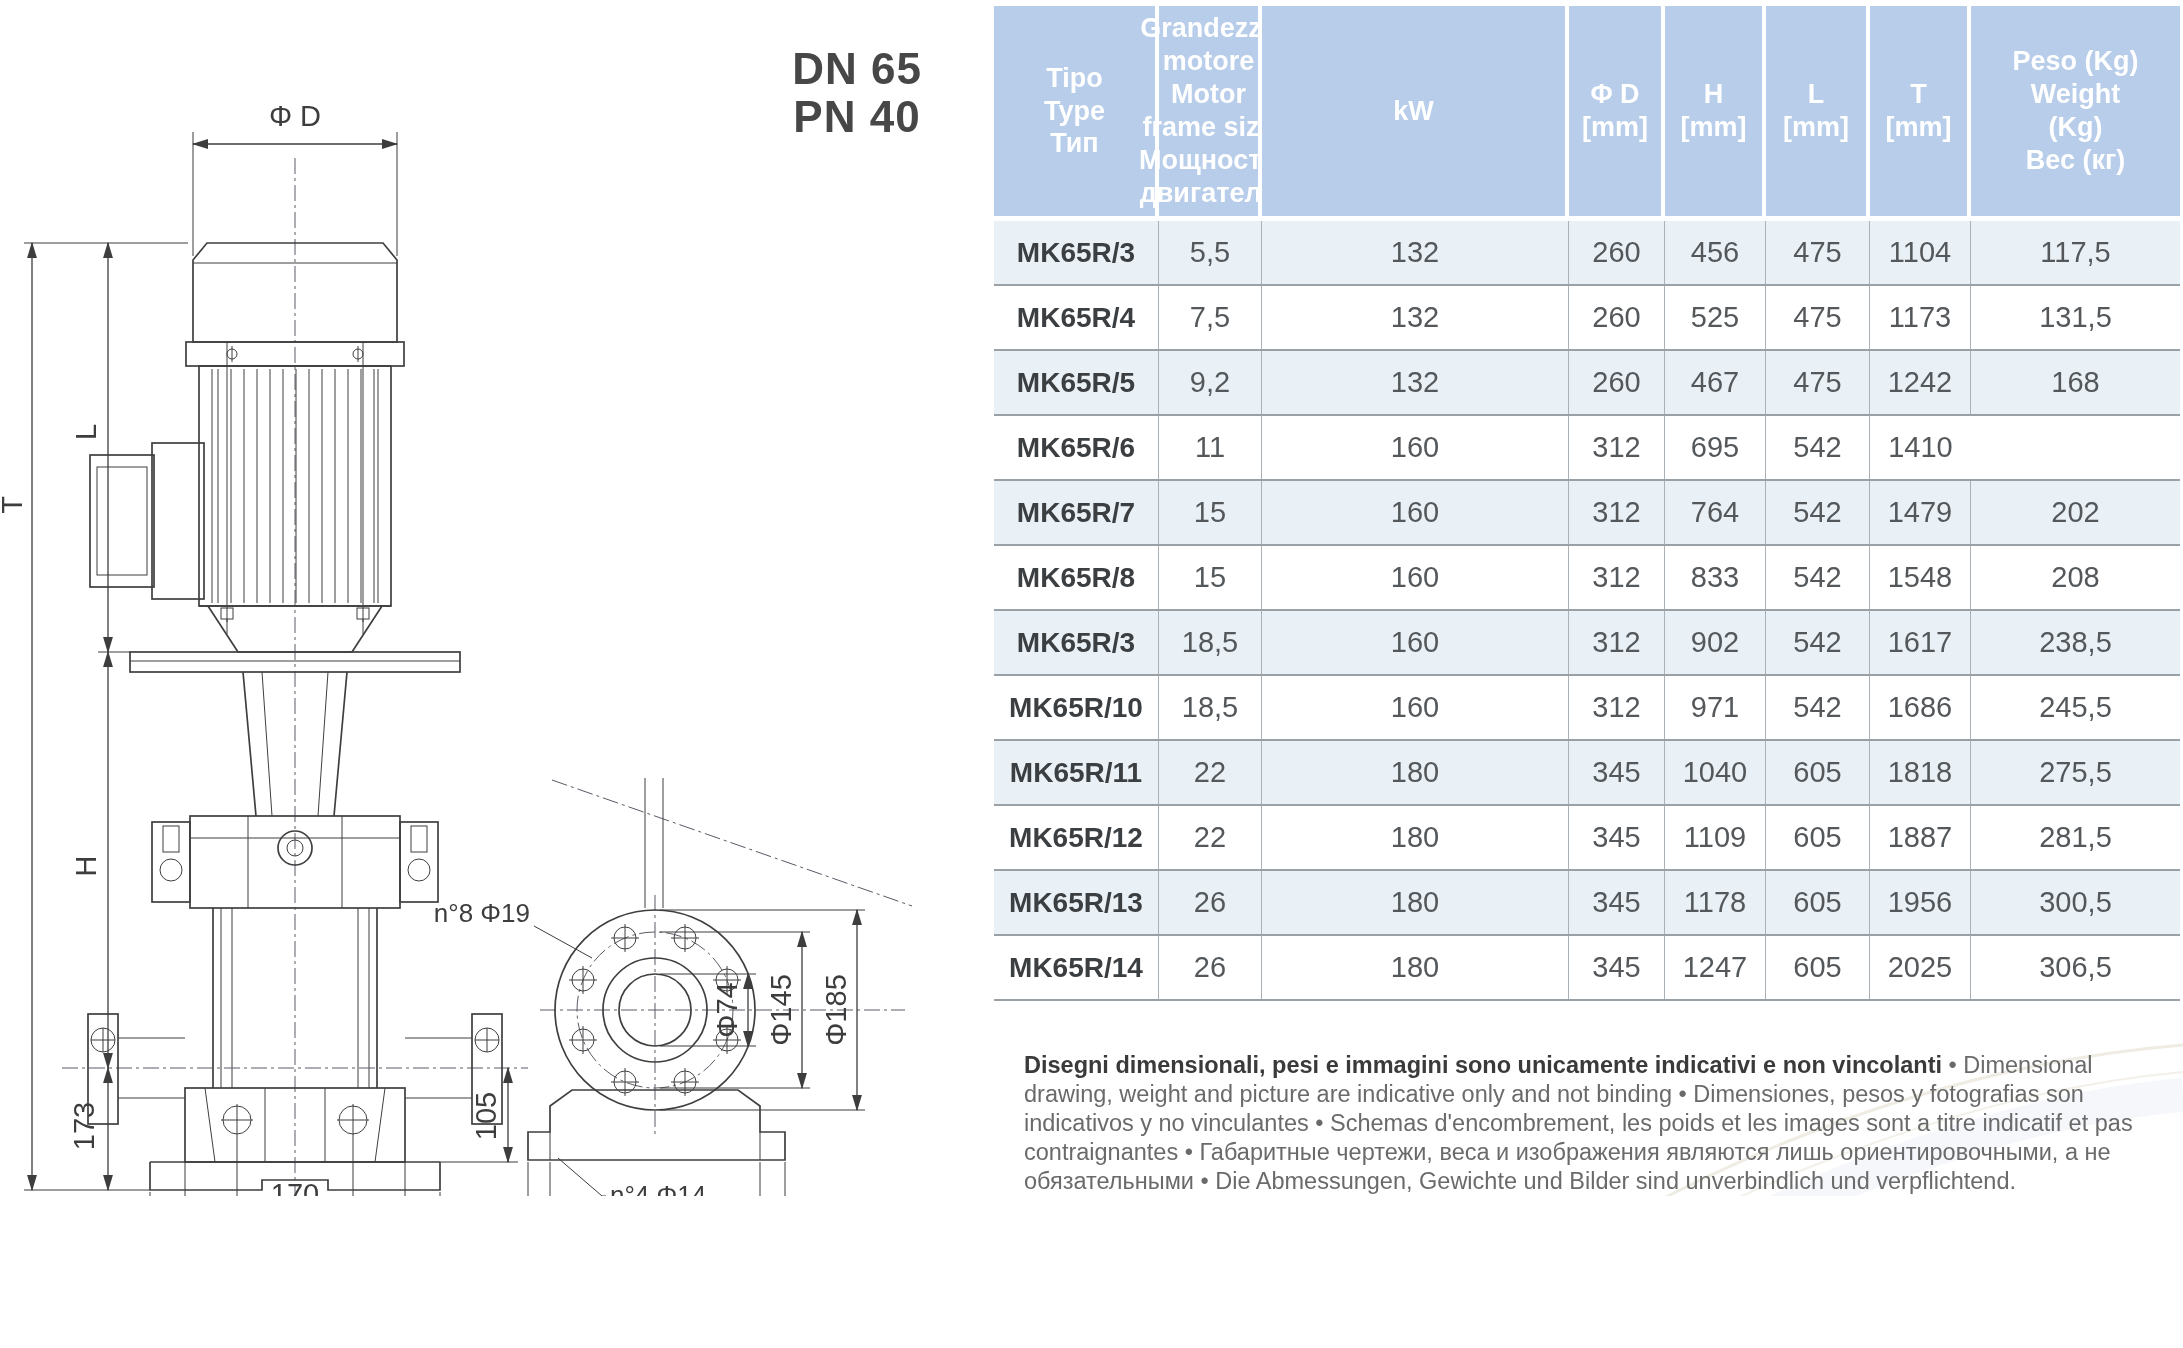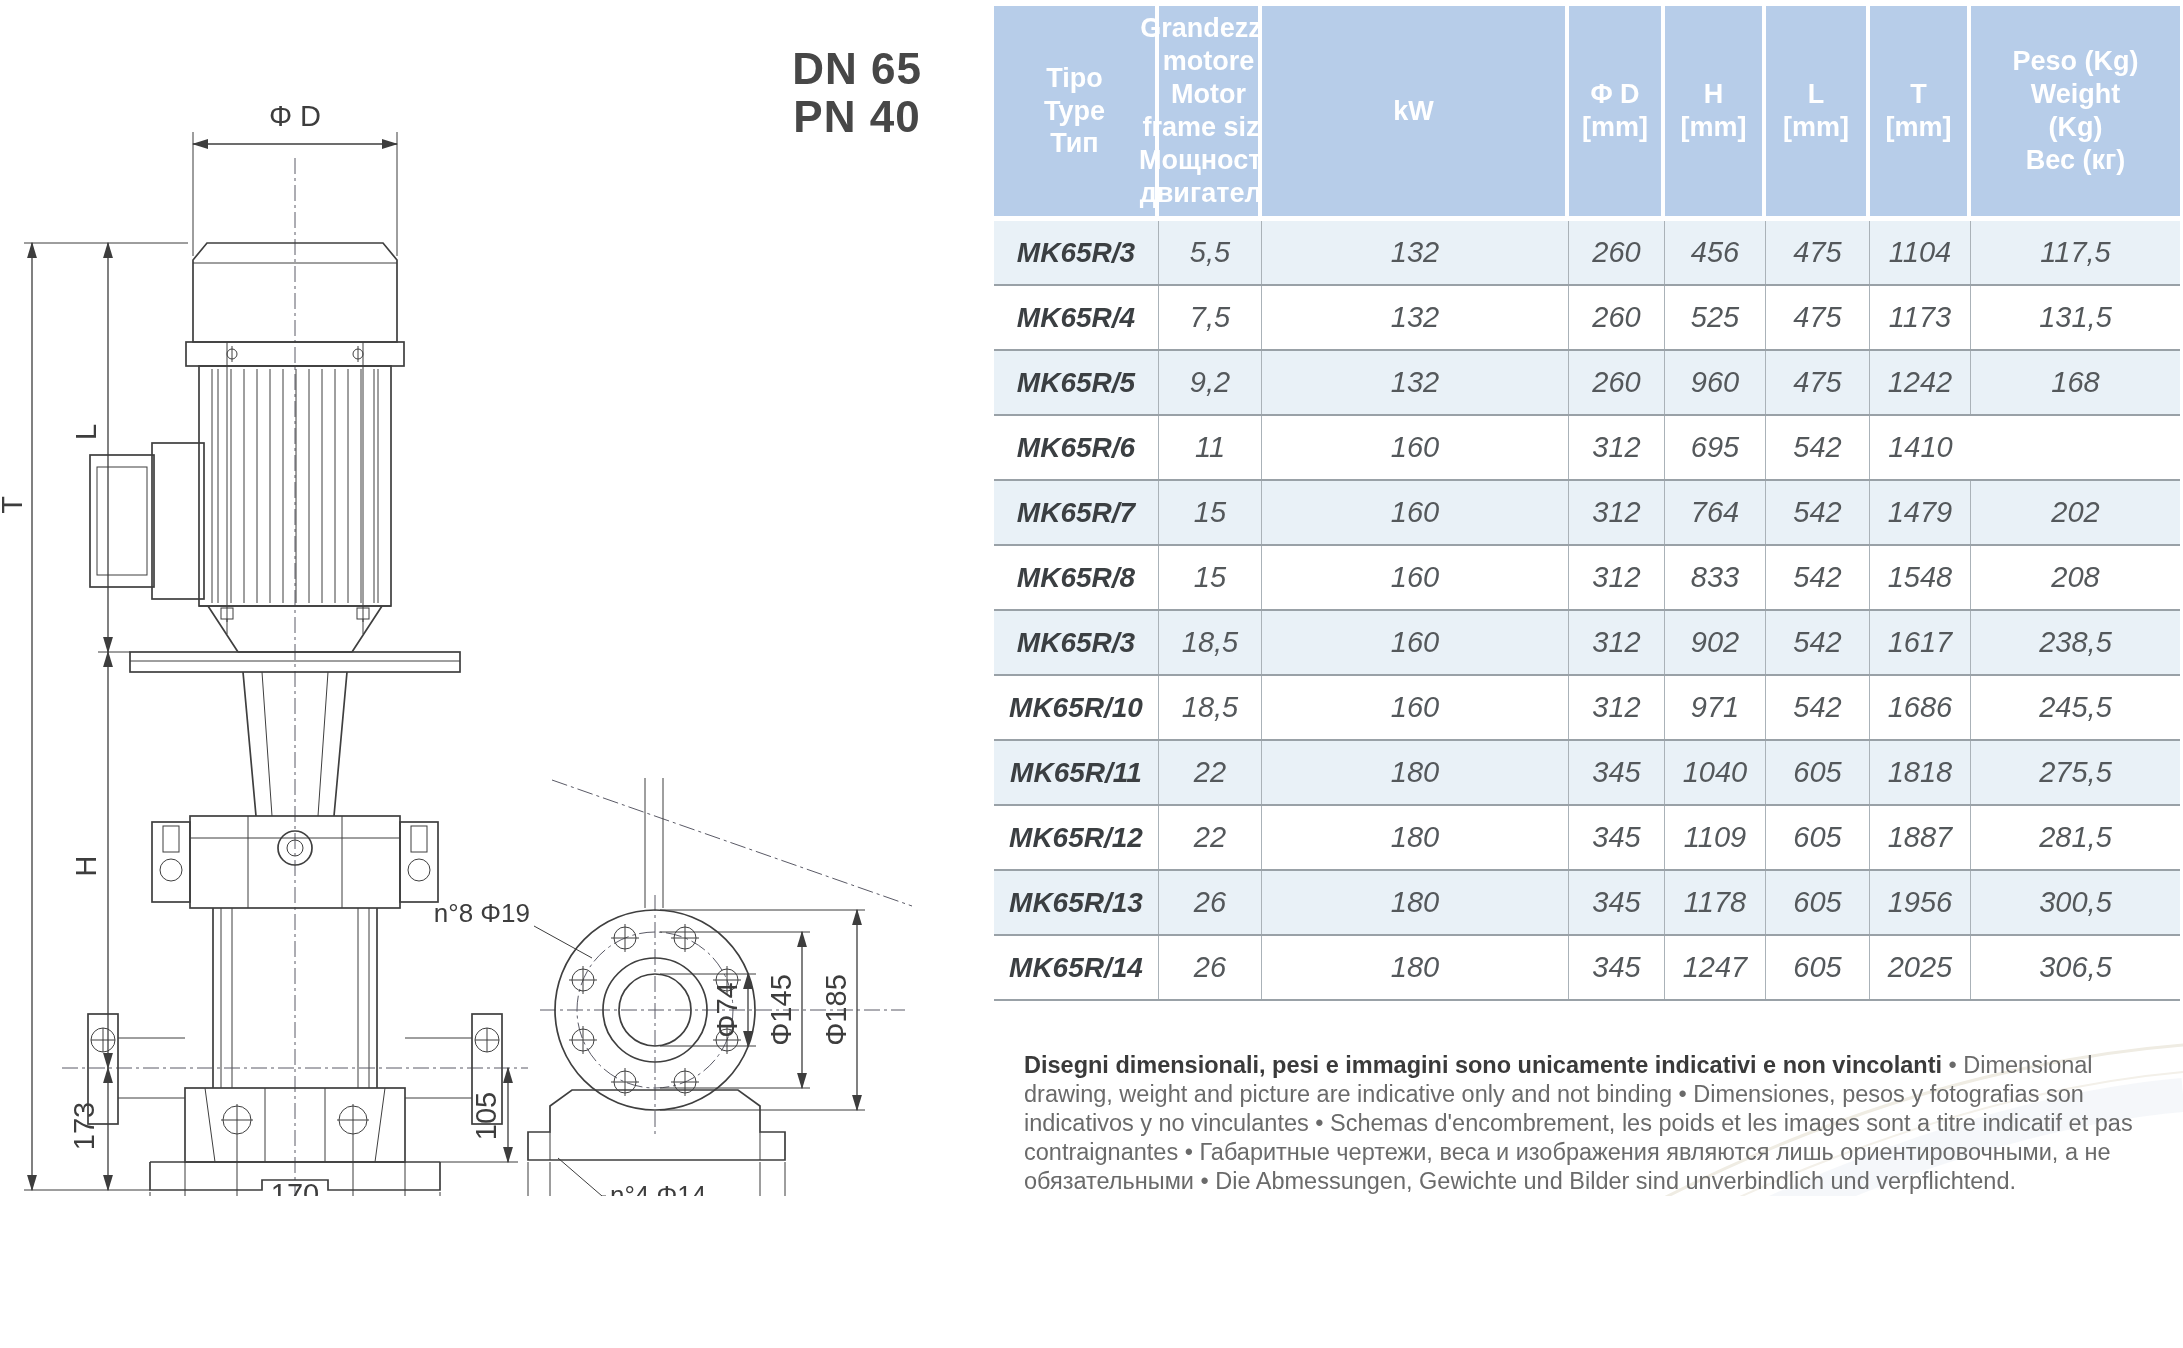--- a/index.html
+++ b/index.html
@@ -37,7 +37,7 @@
     text-align:center; white-space:pre-line;
   }
   .th:not(:last-child) { border-right:4px solid #ffffff; }
-  .tbody { margin-top:5px; border-bottom:2px solid #99a1a7;font-style:italic; }
+  .tbody { margin-top:5px; border-bottom:2px solid #99a1a7; }
   .tr { height:63px; background:#ffffff; }
   .tr.alt { background:#e9f1f7; }
   .tr + .tr { border-top:2px solid #99a1a7; }

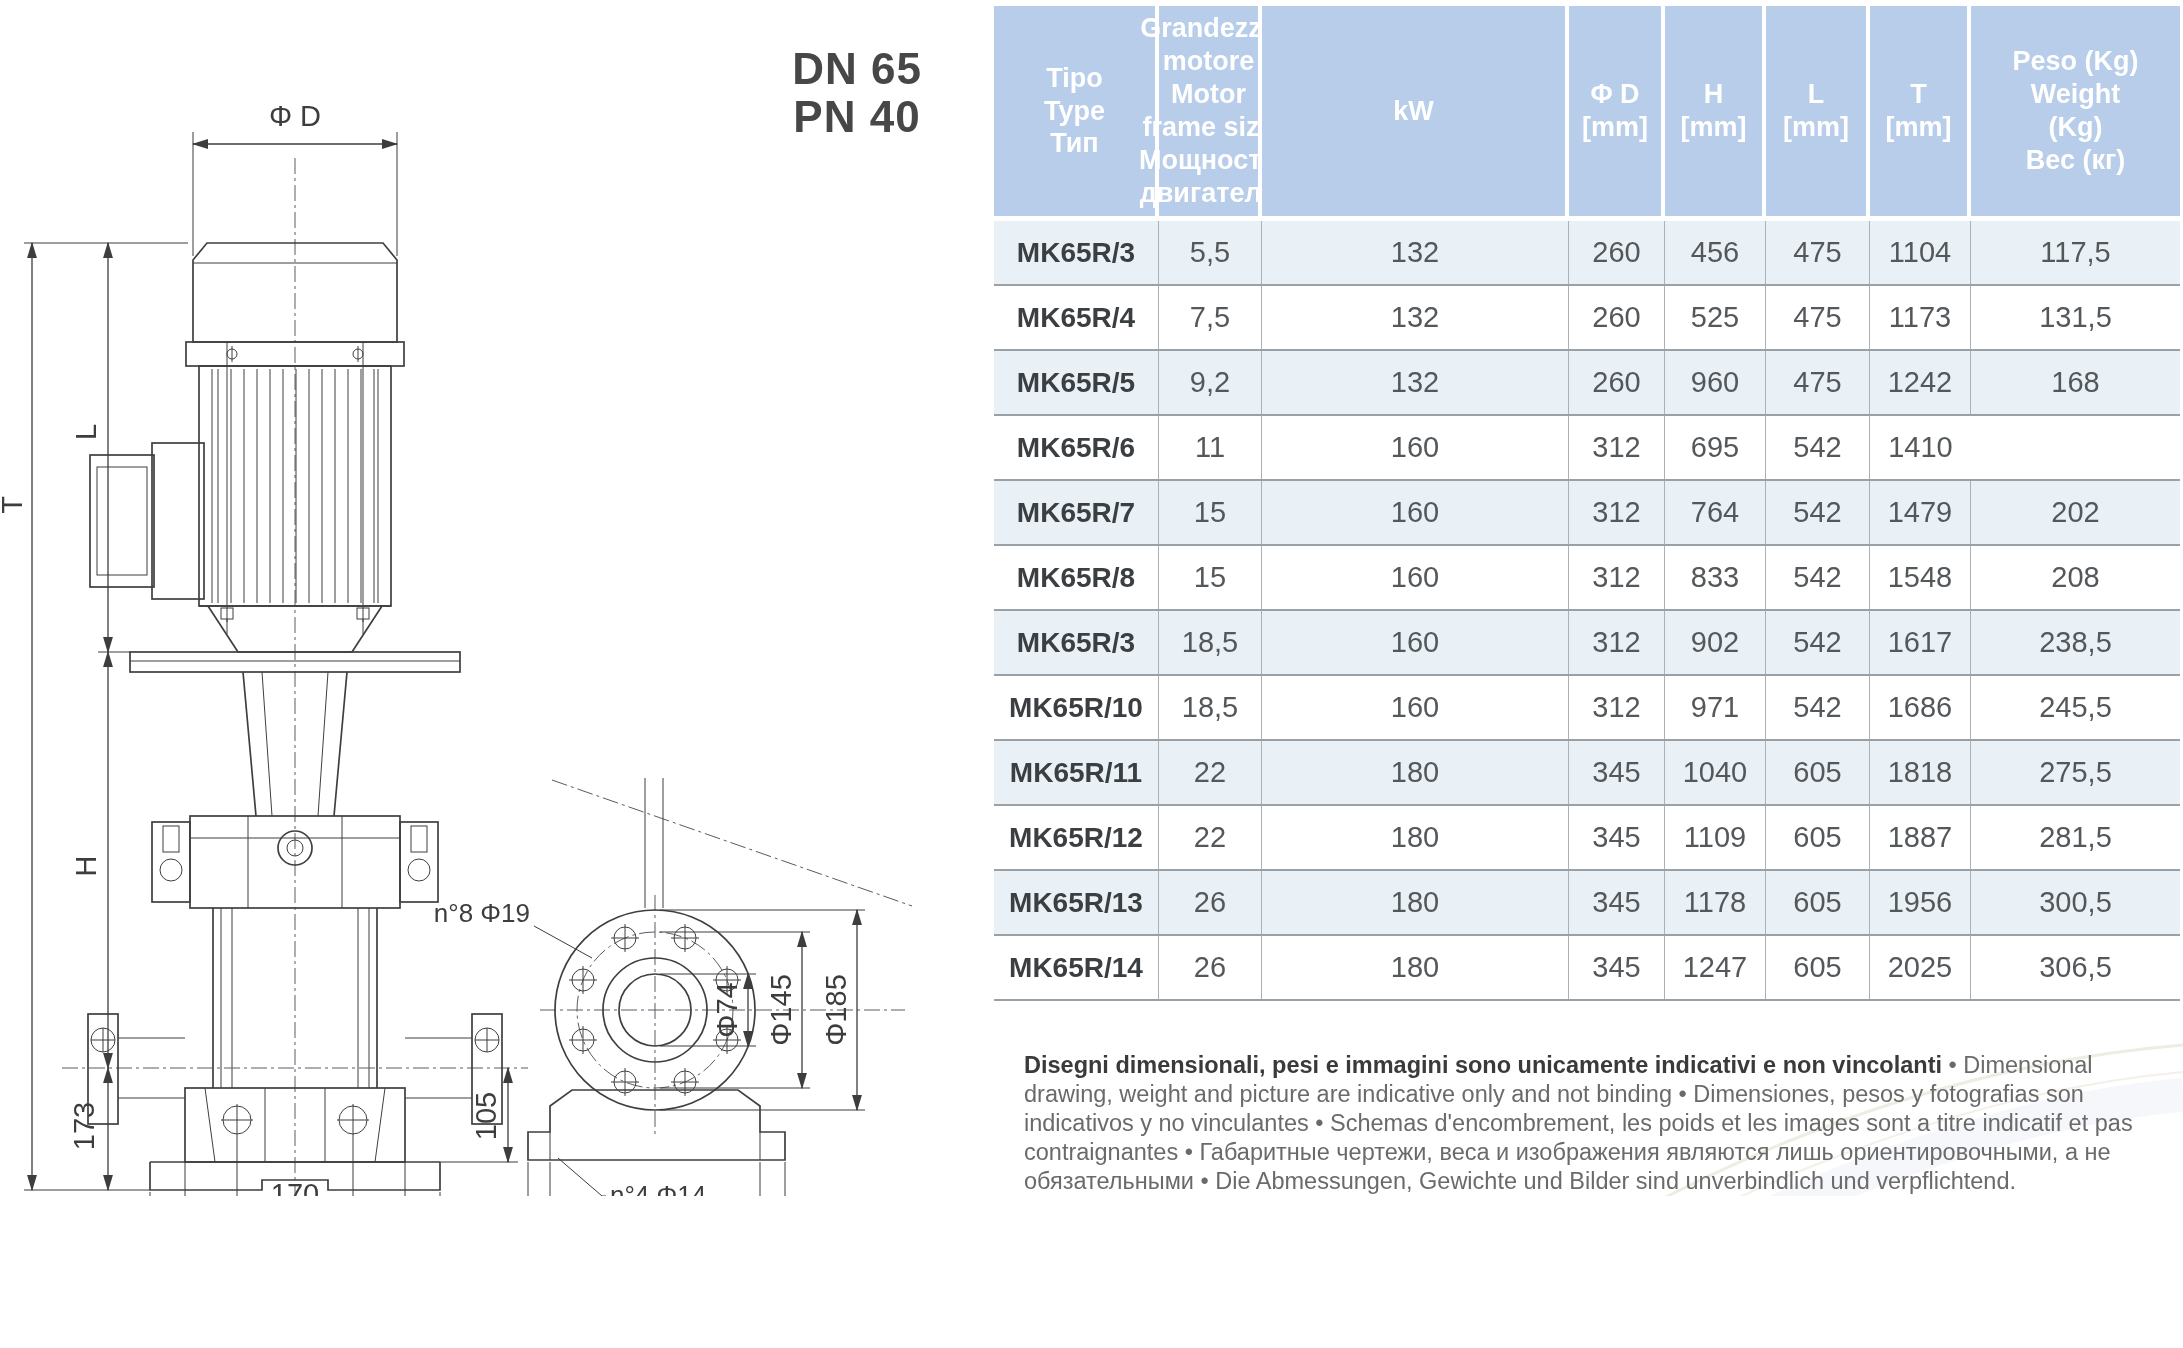--- a/index.html
+++ b/index.html
@@ -299,7 +299,7 @@
           <div class="td">9,2</div>
           <div class="td">132</div>
           <div class="td">260</div>
-          <div class="td">960</div>
+          <div class="td">467</div>
           <div class="td">475</div>
           <div class="td">1242</div>
           <div class="td">168</div>

